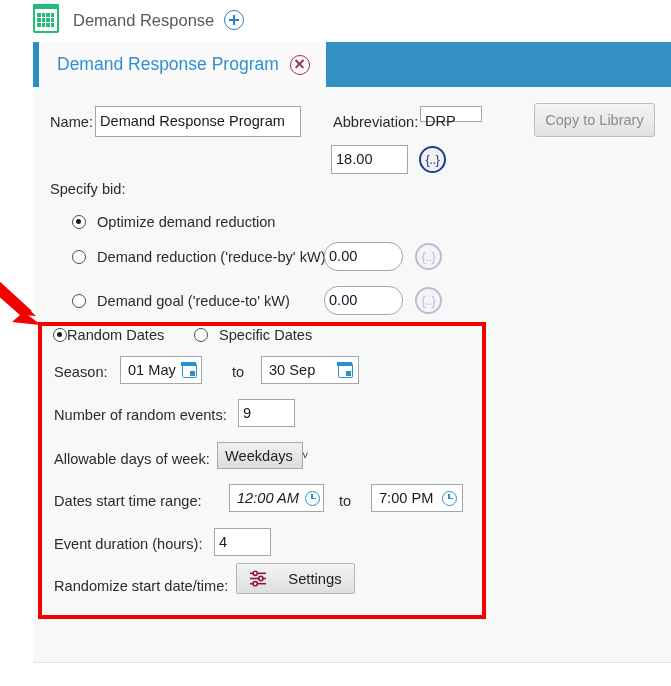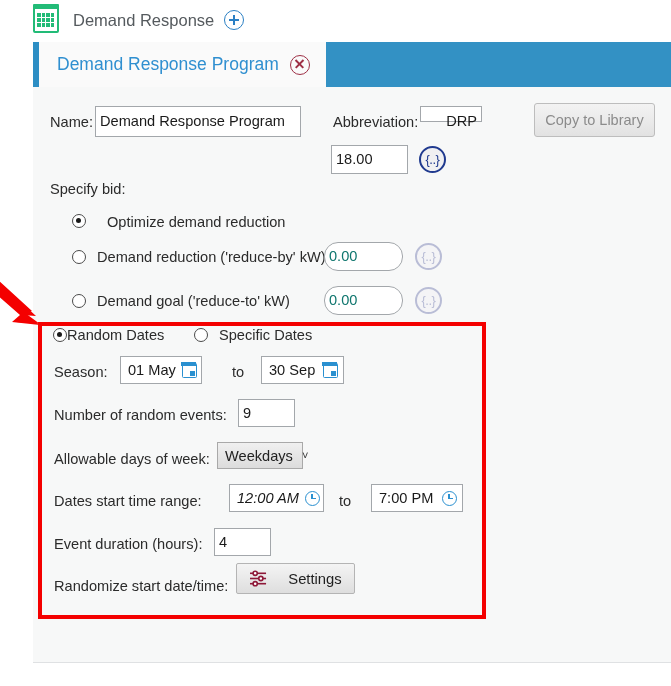--- a/index.html
+++ b/index.html
@@ -329,7 +329,7 @@
     <div class="pos tin" style="left:62px; top:19px; width:206px; height:31px; line-height:29px;">Demand Response Program</div>
 
     <div class="pos lbl" style="left:300px; top:27px;">Abbreviation:</div>
-    <div class="pos tin" style="left:387px; top:19px; width:62px; height:16px; line-height:29px;text-align:right;">DRP</div>
+    <div class="pos tin" style="left:387px; top:19px; width:62px; height:16px; line-height:29px;">DRP</div>
 
     <div class="pos btn-grey" style="left:501px; top:16px; width:121px; height:34px;">Copy to Library</div>
 

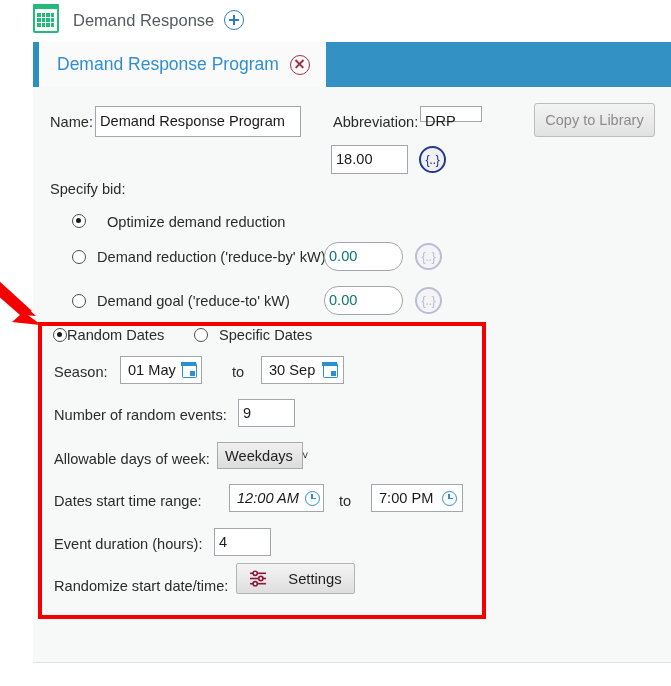--- a/index.html
+++ b/index.html
@@ -338,7 +338,7 @@
 
     <div class="pos lbl" style="left:17px; top:94px;">Specify bid:</div>
 
-    <div class="pos" style="left:39px; top:127px; display:flex; align-items:flex-start; gap:21px;">
+    <div class="pos" style="left:39px; top:127px; display:flex; align-items:center; gap:11px;">
       <span class="radio on"></span>
       <span class="lbl">Optimize demand reduction</span>
     </div>

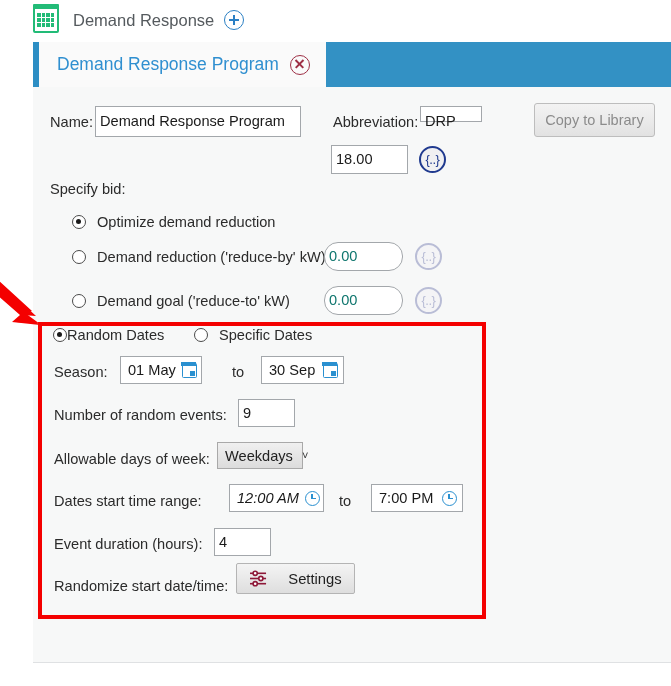--- a/index.html
+++ b/index.html
@@ -139,7 +139,7 @@
     padding: 0 4px;
     outline: none;
   }
-  .tin.placeholder { color: #0f766e; border-radius: 14px; }
+  .tin.placeholder { color: #0f172a; border-radius: 14px; }
 
   .btn-grey {
     background: linear-gradient(#f3f3f3, #e2e2e2);

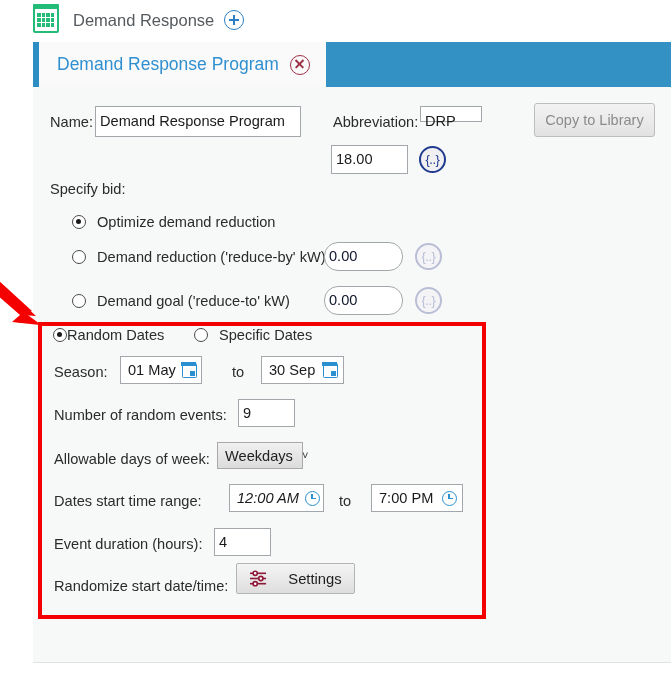--- a/index.html
+++ b/index.html
@@ -372,7 +372,7 @@
       <span class="cal-blue"></span>
     </div>
     <div class="pos lbl" style="left:199px; top:277px;">to</div>
-    <div class="pos field" style="left:228px; top:269px; width:83px;">
+    <div class="pos field" style="left:228px; top:269px; width:98px;">
       <span class="val">30 Sep</span>
       <span class="cal-blue"></span>
     </div>

